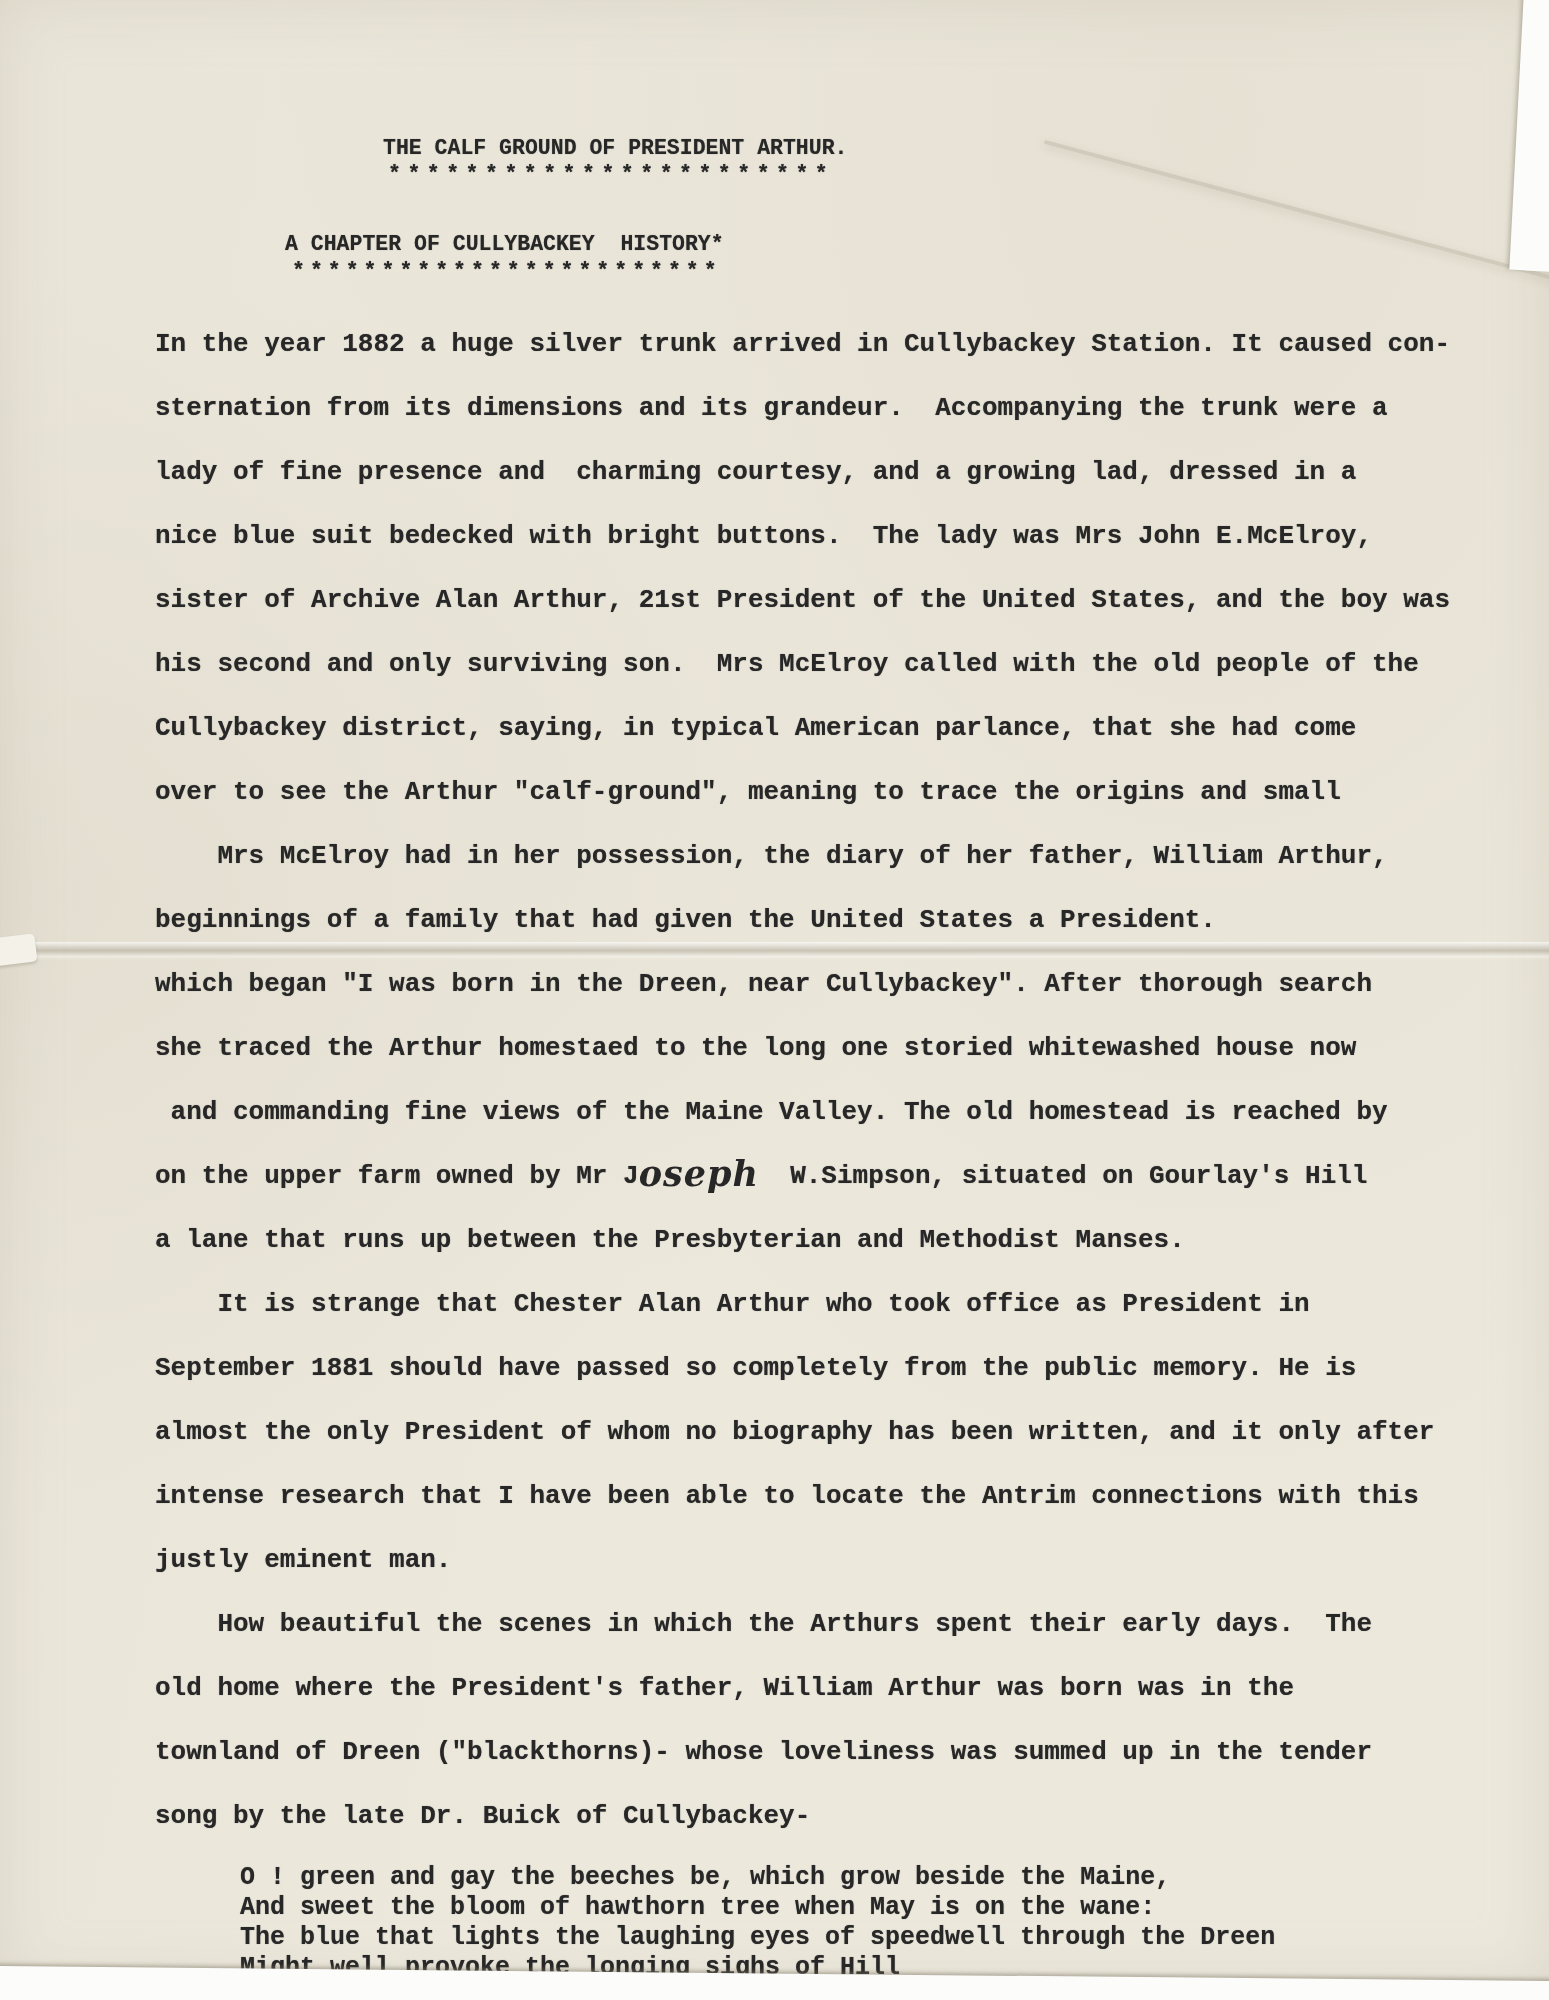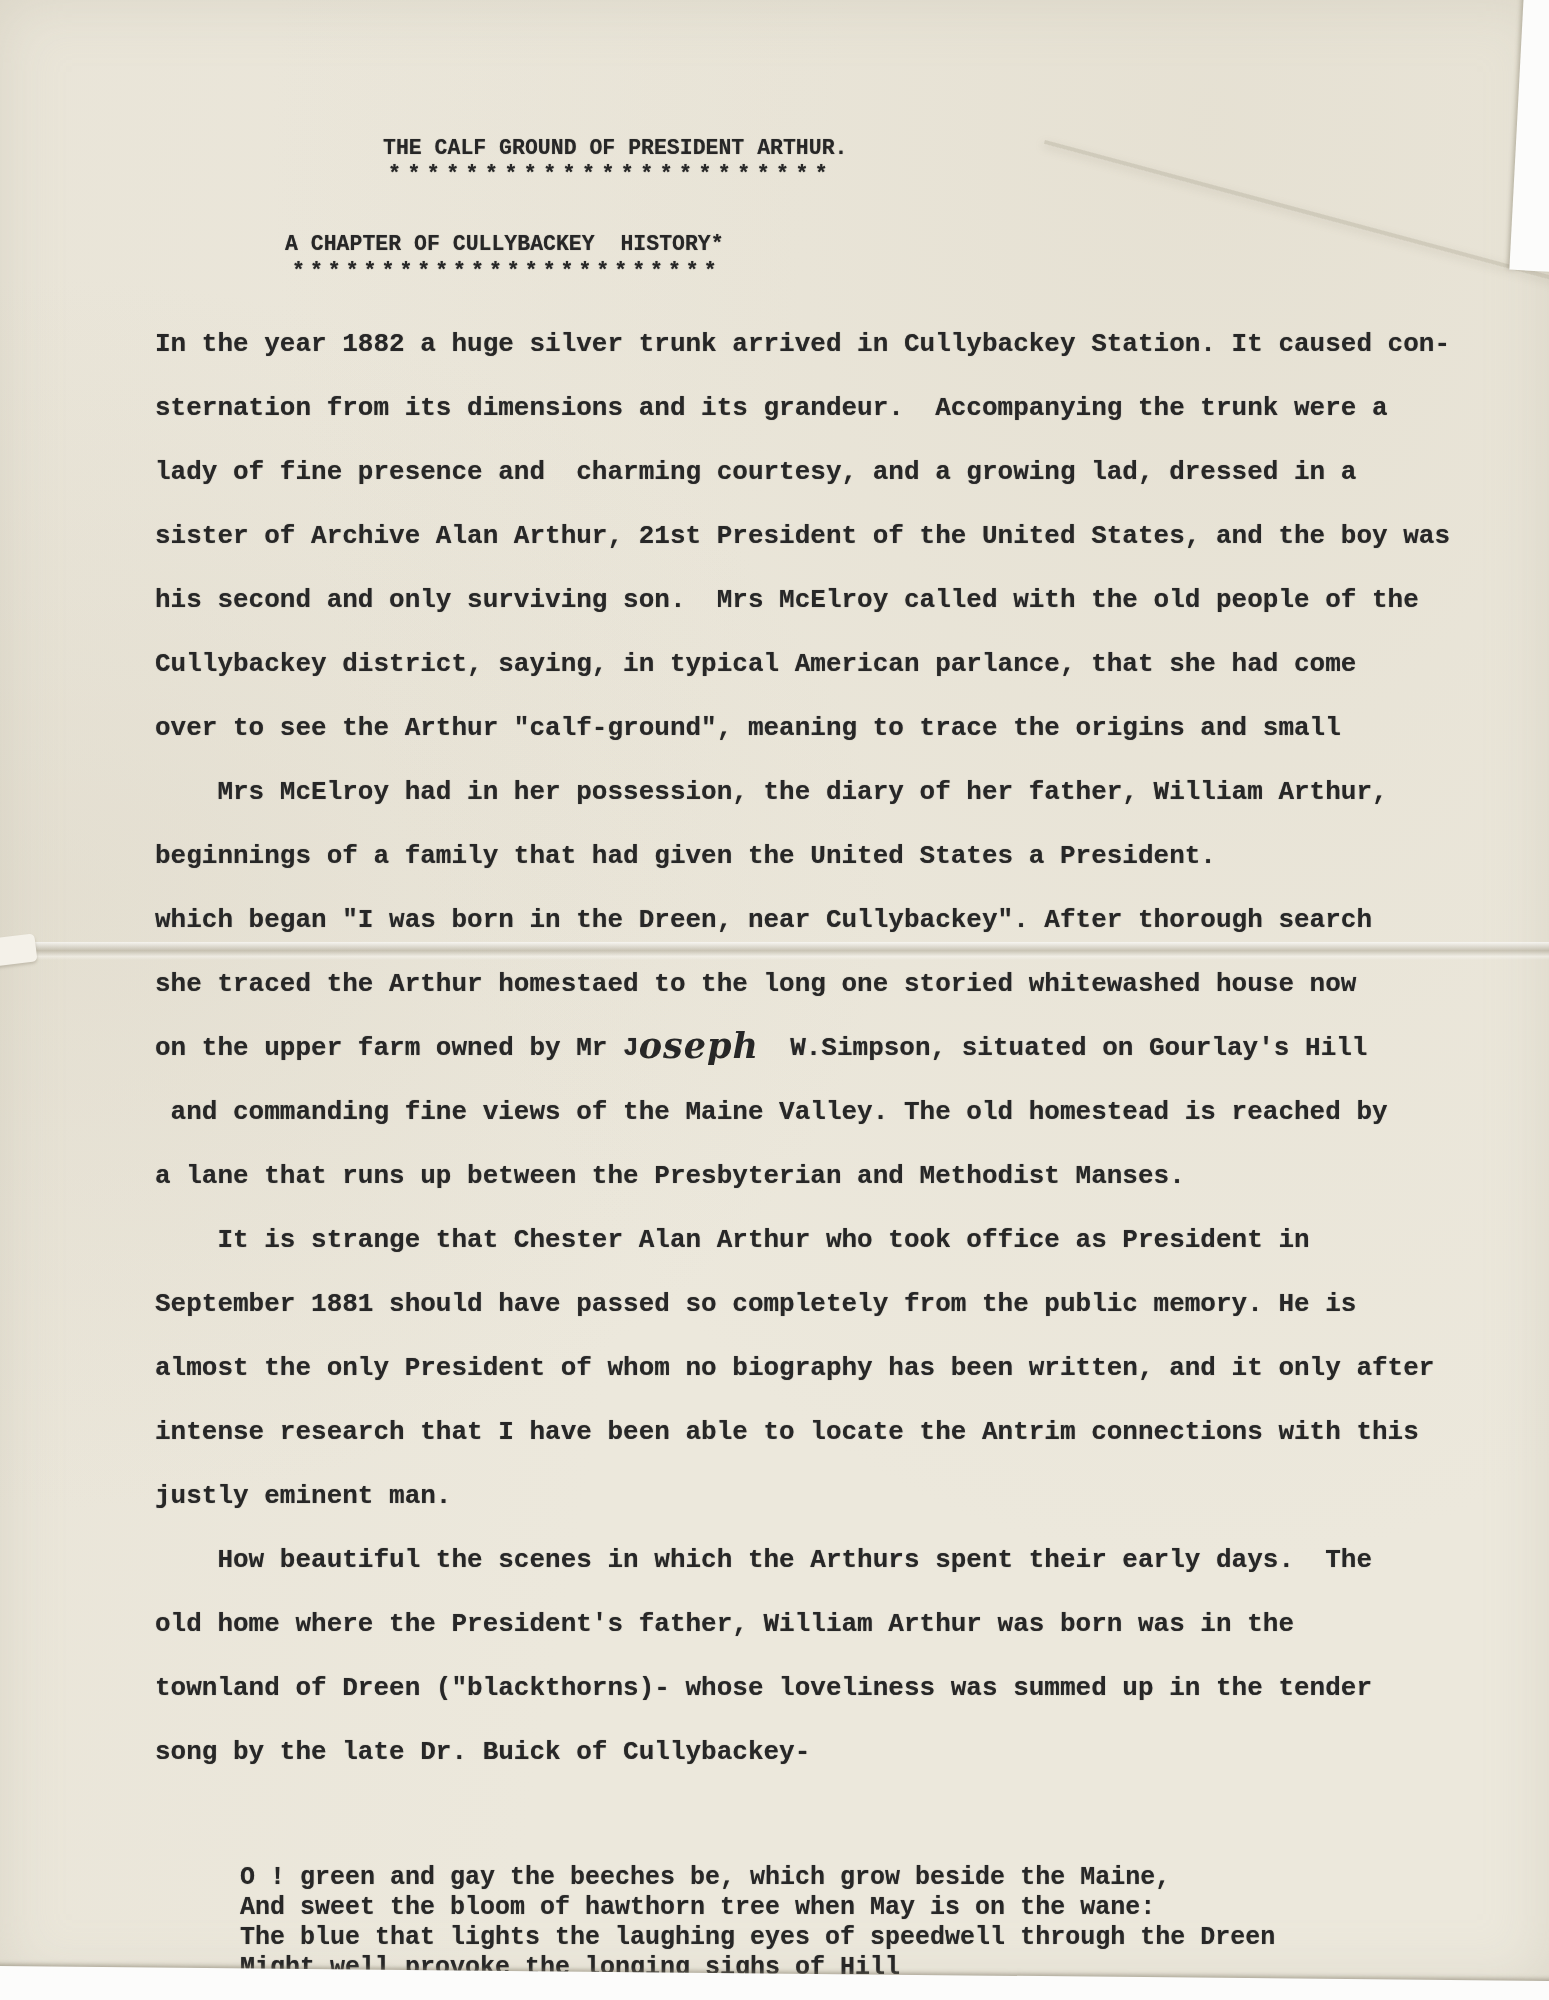--- a/index.html
+++ b/index.html
@@ -158,6 +158,7 @@
         <div class="tline">In the year 1882 a huge silver trunk arrived in Cullybackey Station. It caused con-</div>
         <div class="tline">sternation from its dimensions and its grandeur.  Accompanying the trunk were a</div>
         <div class="tline">lady of fine presence and  charming courtesy, and a growing lad, dressed in a</div>
+        <div class="tline">nice blue suit bedecked with bright buttons.  The lady was Mrs John E.McElroy,</div>
         <div class="tline">sister of Archive Alan Arthur, 21st President of the United States, and the boy was</div>
         <div class="tline">his second and only surviving son.  Mrs McElroy called with the old people of the</div>
         <div class="tline">Cullybackey district, saying, in typical American parlance, that she had come</div>

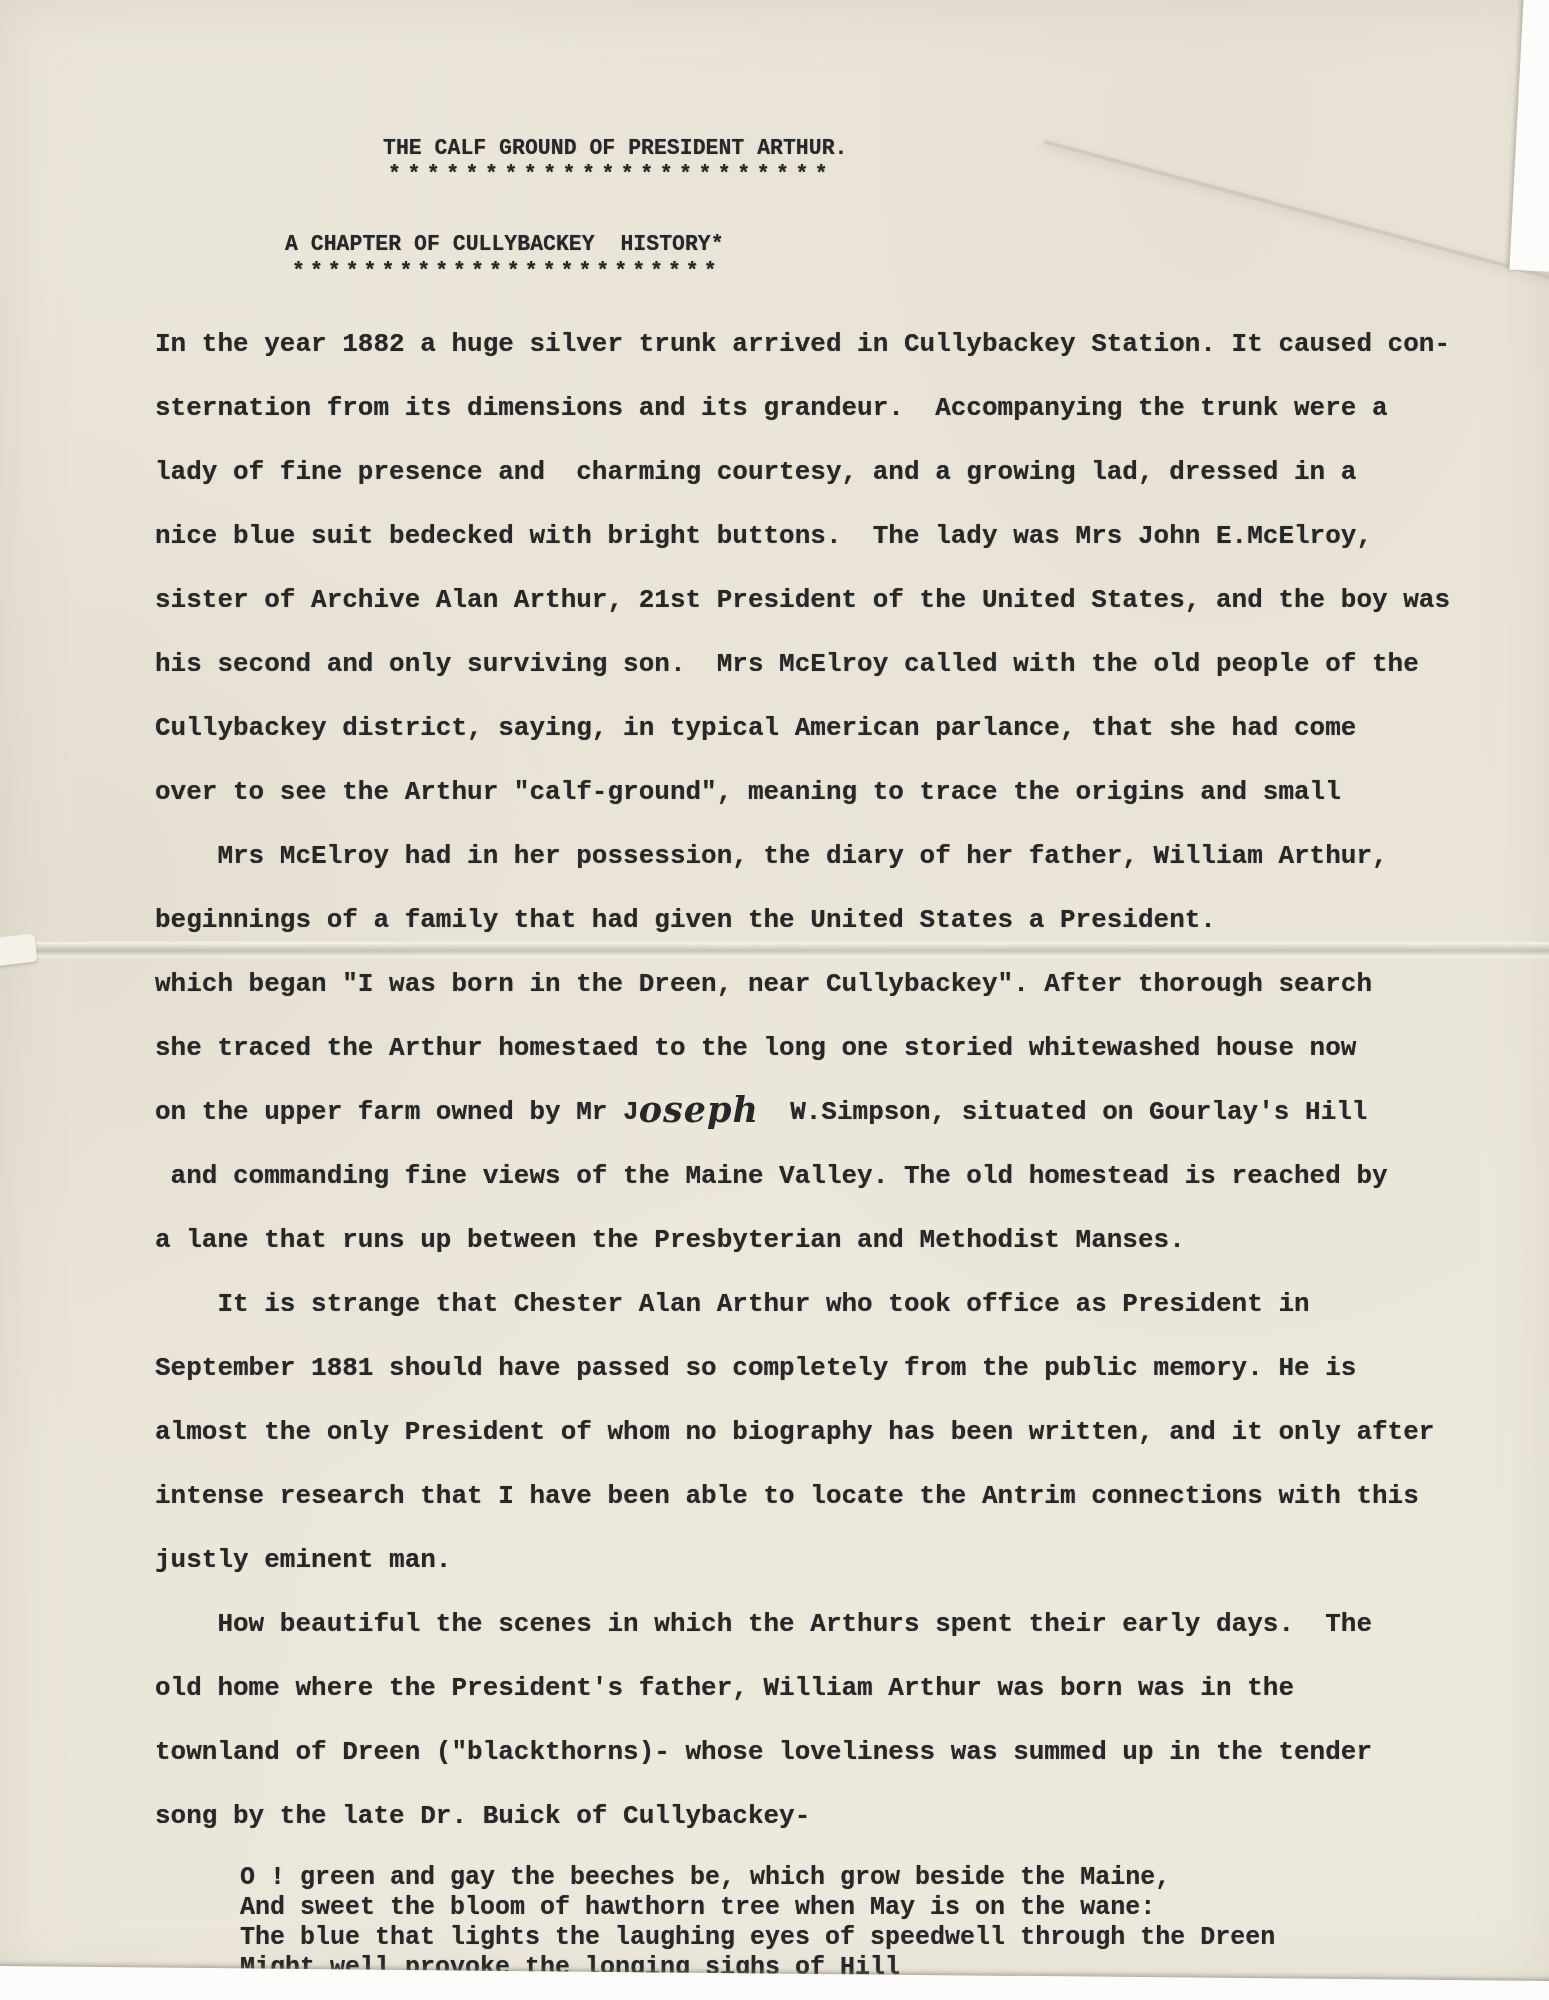--- a/index.html
+++ b/index.html
@@ -167,8 +167,8 @@
         <div class="tline">beginnings of a family that had given the United States a President.</div>
         <div class="tline">which began "I was born in the Dreen, near Cullybackey". After thorough search</div>
         <div class="tline">she traced the Arthur homestaed to the long one storied whitewashed house now</div>
+        <div class="tline"> and commanding fine views of the Maine Valley. The old homestead is reached by</div>
         <div class="tline"><span>on the upper farm owned by Mr J</span><span class="handwritten">oseph</span><span>  W.Simpson, situated on Gourlay's Hill</span></div>
-        <div class="tline"> and commanding fine views of the Maine Valley. The old homestead is reached by</div>
         <div class="tline">a lane that runs up between the Presbyterian and Methodist Manses.</div>
         <div class="tline">    It is strange that Chester Alan Arthur who took office as President in</div>
         <div class="tline">September 1881 should have passed so completely from the public memory. He is</div>

